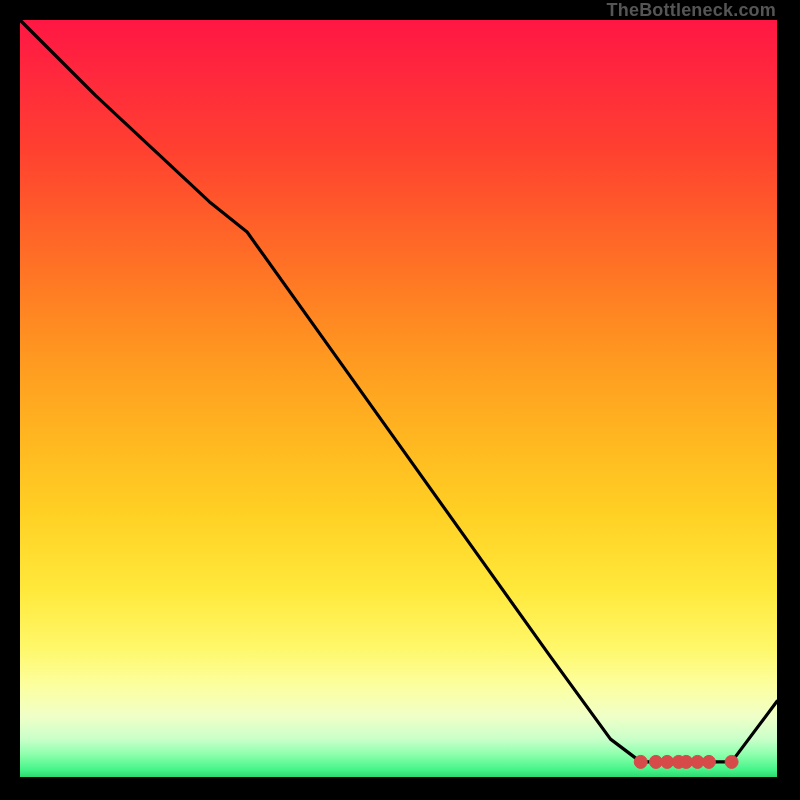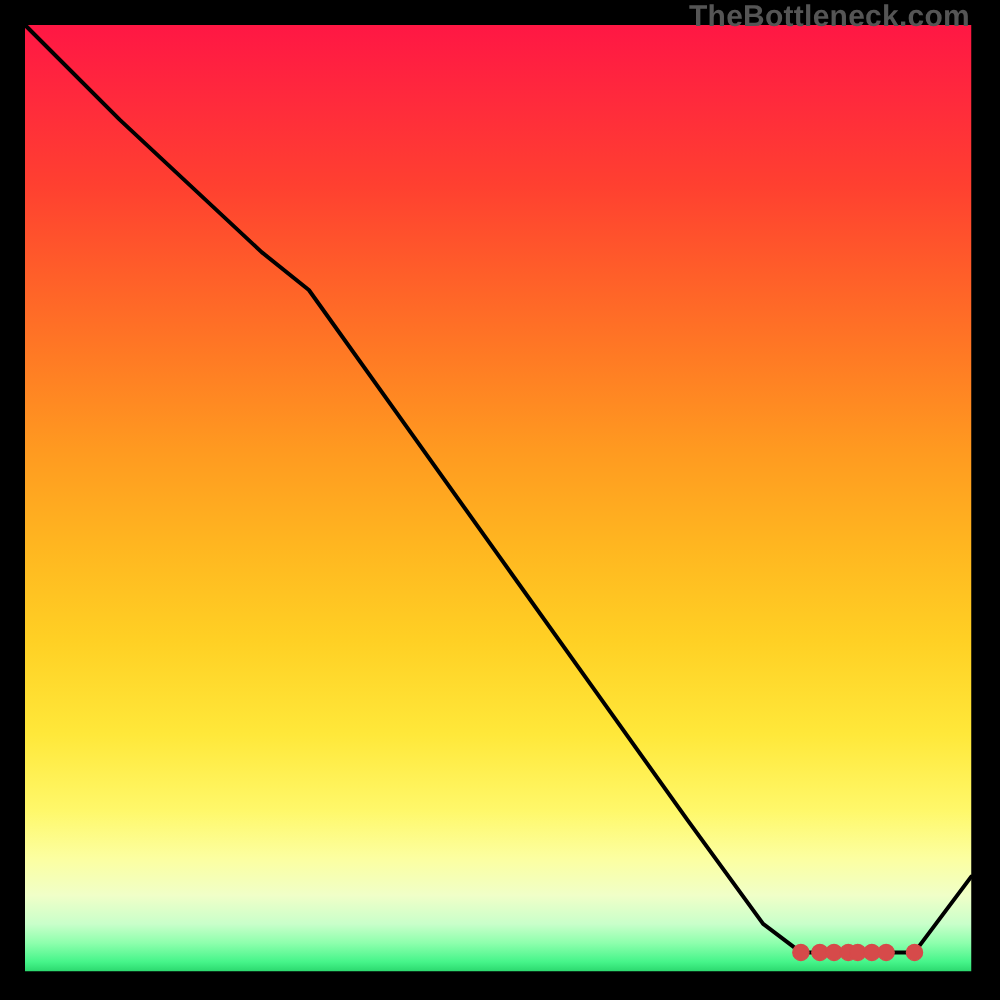--- a/index.html
+++ b/index.html
@@ -50,7 +50,7 @@
     right: 24px;
     top: 0px;
     color: #555;
-    font-size: 24px;
+    font-size: 18px;
     font-weight: 600;
     letter-spacing: 0.2px;
     user-select: none;

